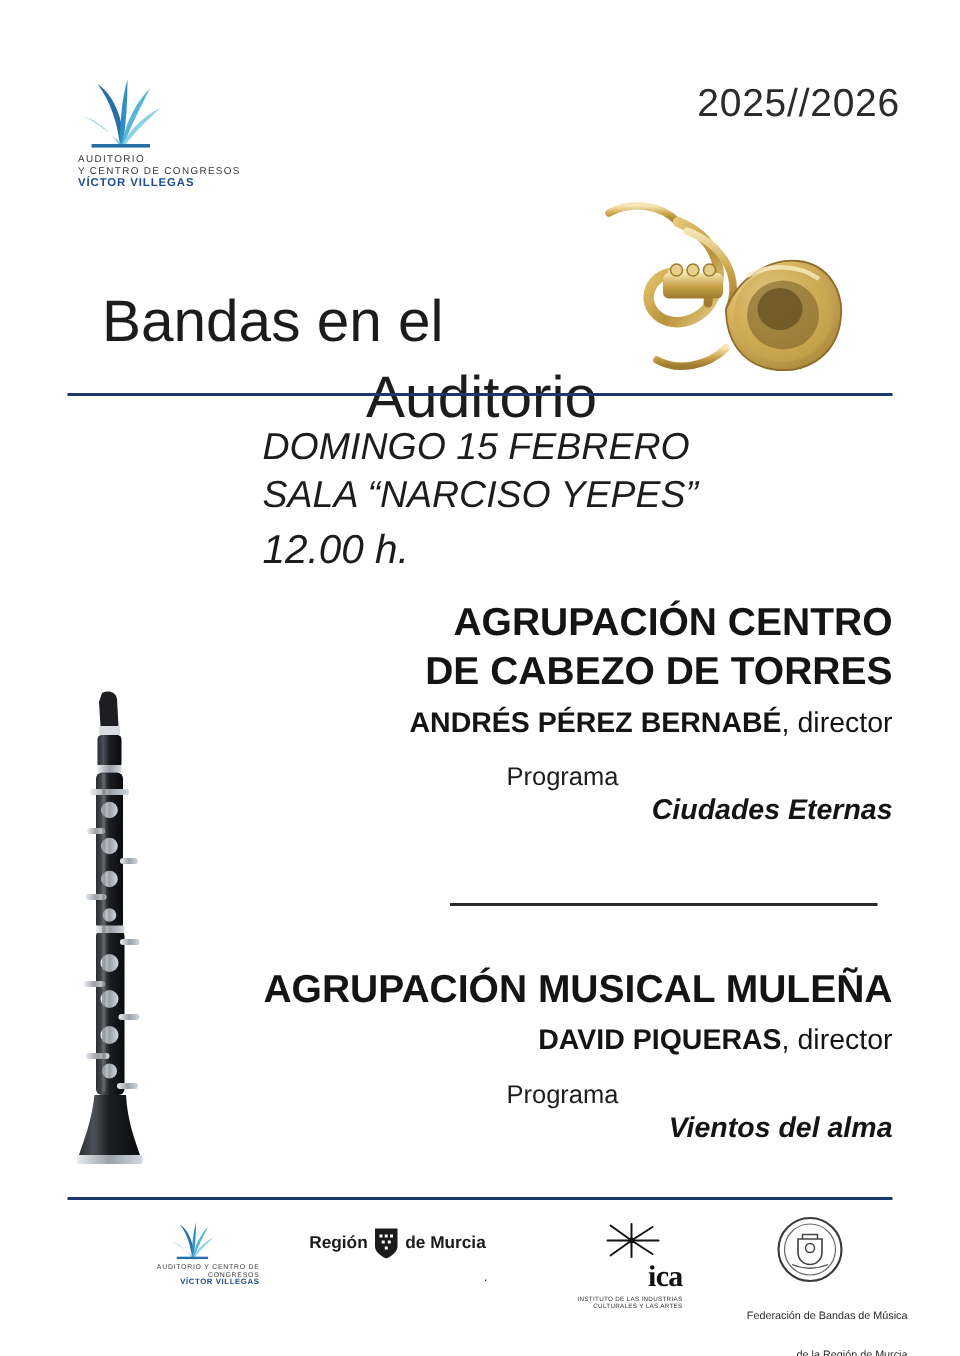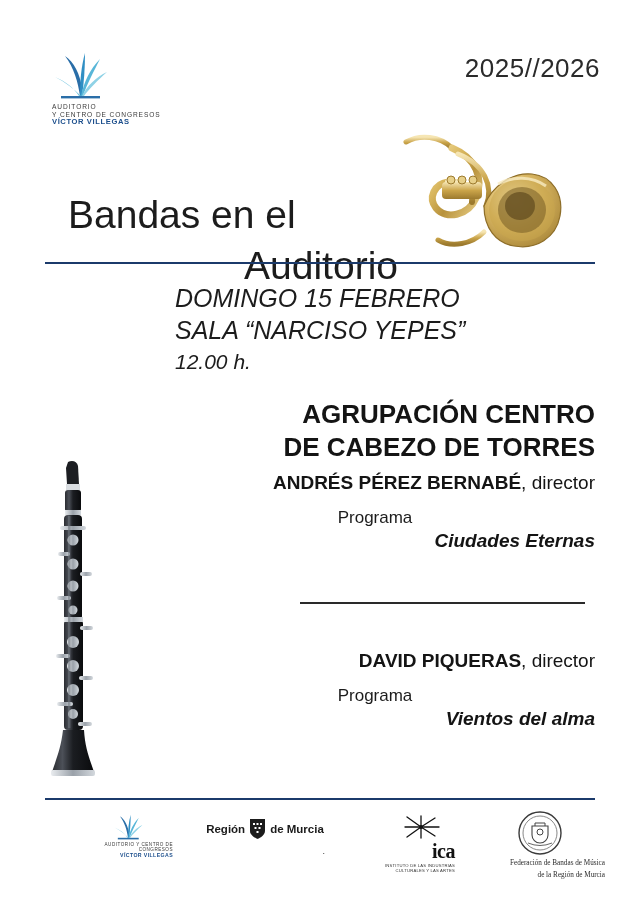--- a/index.html
+++ b/index.html
@@ -118,7 +118,7 @@
     color: #1c1c1c;
   }
   .event-info .time {
-    font-size: 21px;
+    font-size: 27px;
     line-height: 1.5;
     color: #1c1c1c;
   }

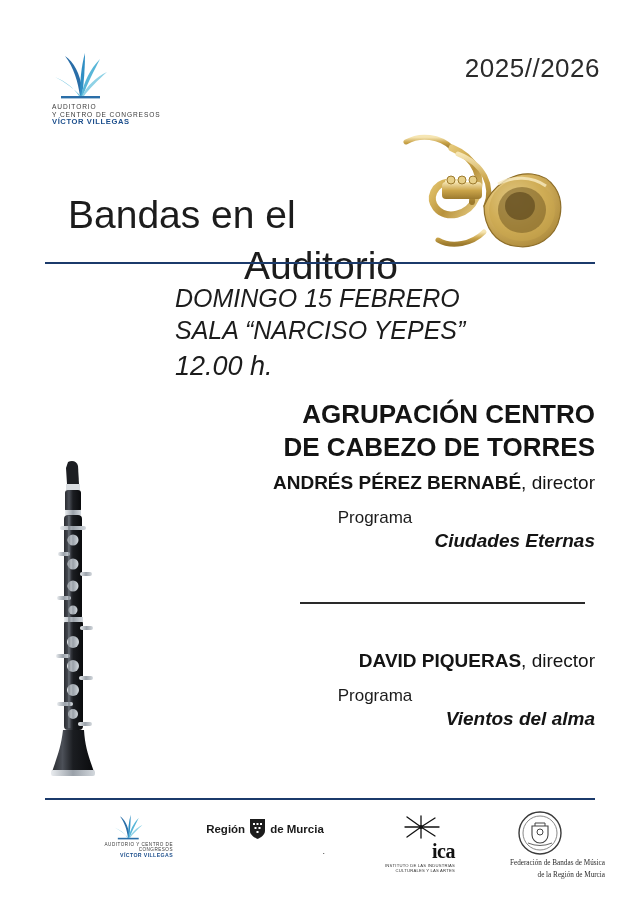--- a/index.html
+++ b/index.html
@@ -295,6 +295,7 @@
 <div class="rule-mid"></div>
 
 <div class="group group-2">
+  <div class="gname">AGRUPACIÓN MUSICAL MULEÑA</div>
   <div class="director">
     <b>DAVID PIQUERAS</b><span>, director</span>
   </div>

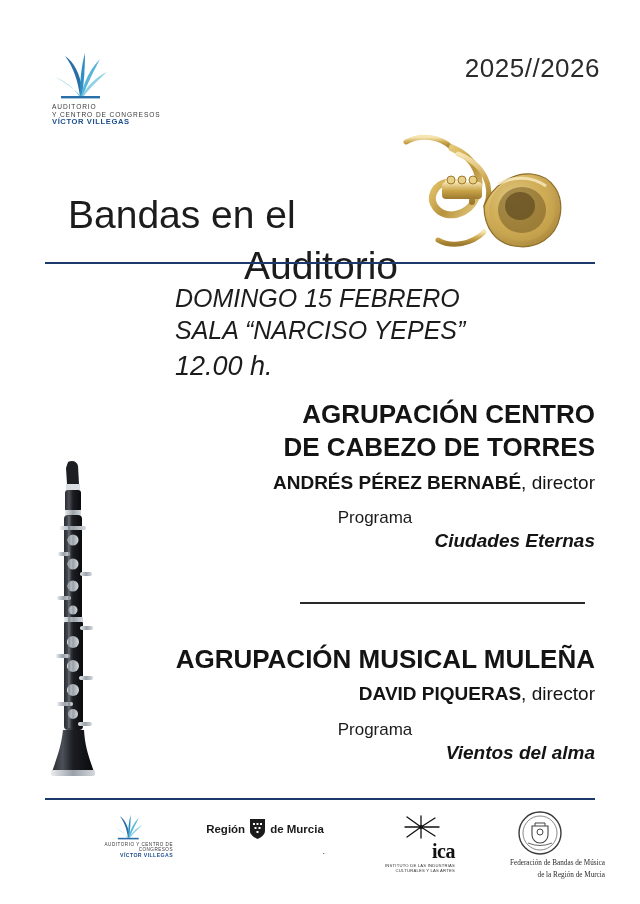--- a/index.html
+++ b/index.html
@@ -200,7 +200,7 @@
   .f3 .star { position: relative; height: 26px; }
 
   .f4 .seal { width: 46px; height: 46px; margin: 0 auto; }
-  .f4 .cap { font-size: 7.2px; color: #2a2a2a; line-height: 1.4; margin-top: 2px; font-family: Liberation Serif, serif; }
+  .f4 .cap { font-size: 7.2px; color: #2a2a2a; line-height: 1.4; margin-top: 16px; }
 </style>
 </head>
 <body>

